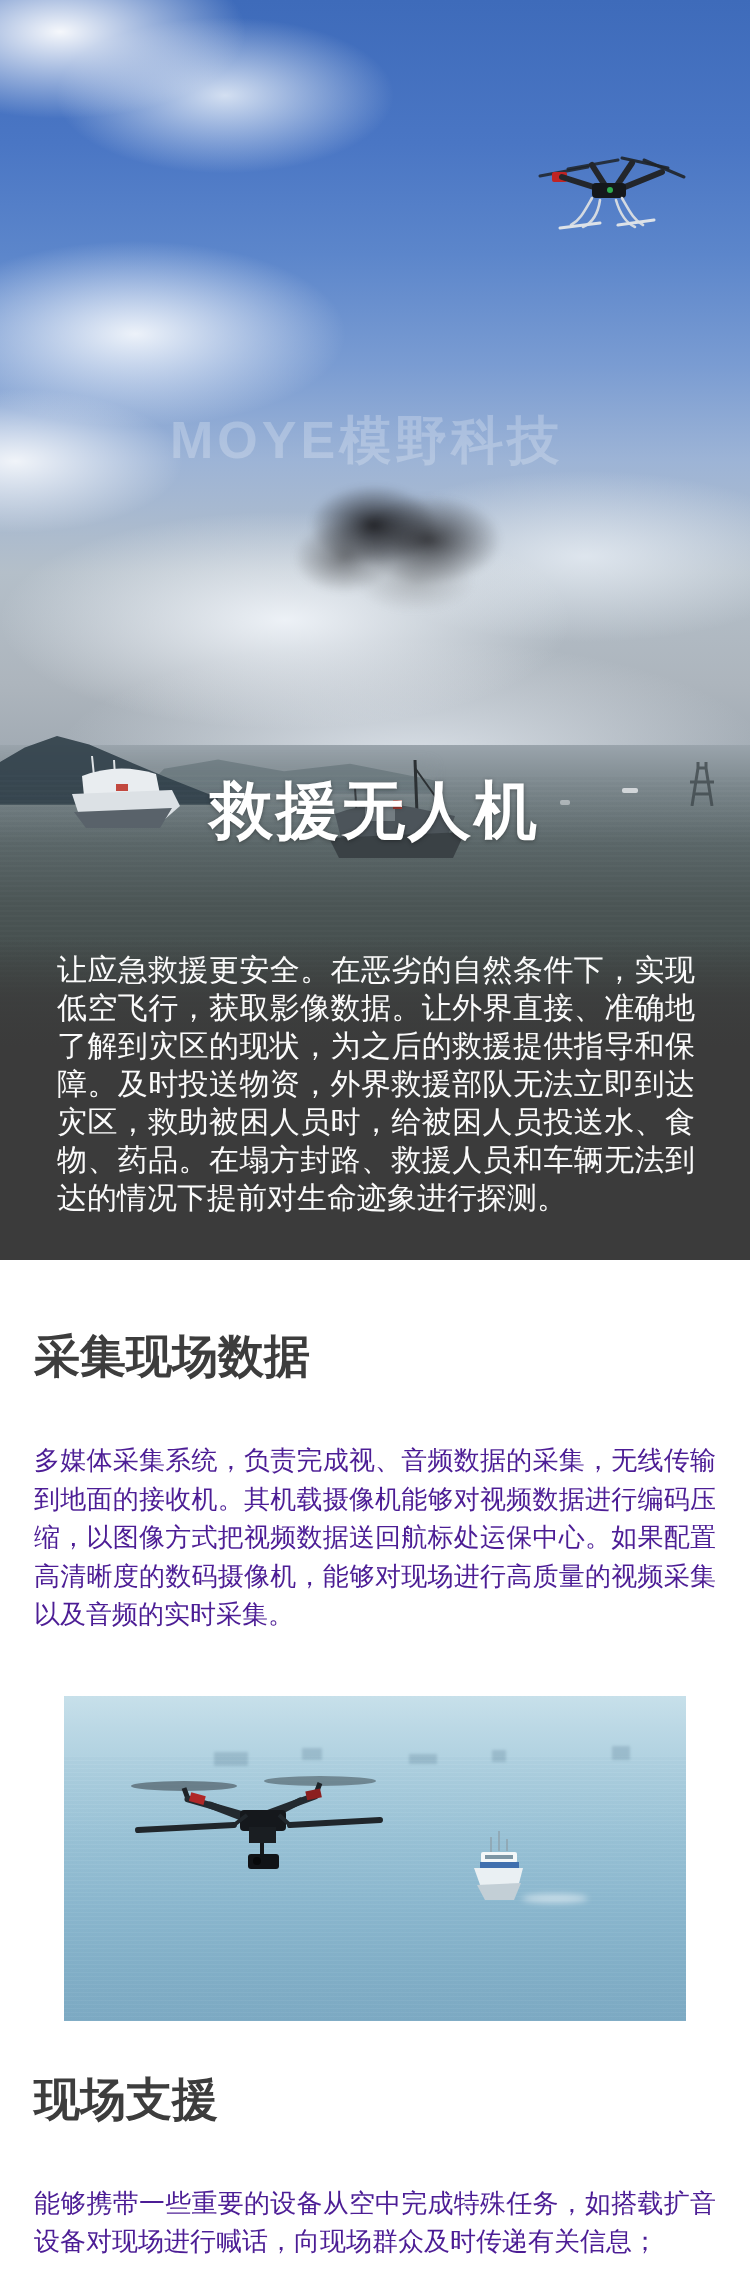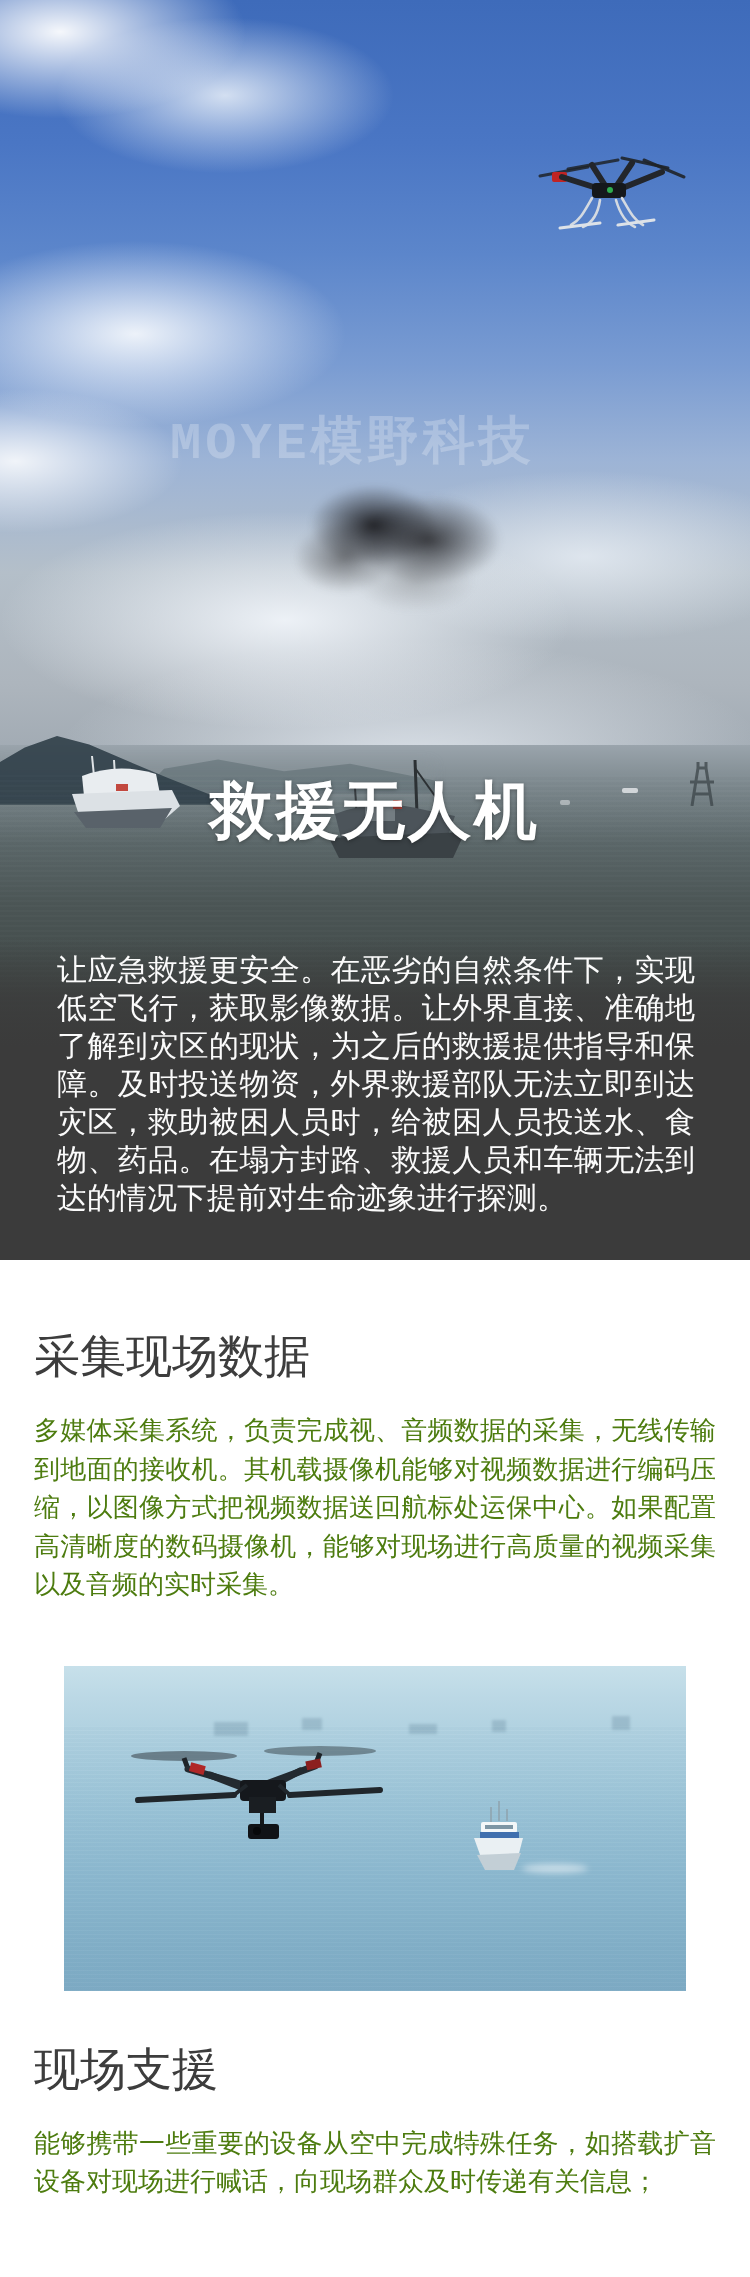--- a/index.html
+++ b/index.html
@@ -26,7 +26,7 @@
   }
   .watermark{
     position:absolute;left:170px;top:406px;white-space:nowrap;
-    font-size:52px;letter-spacing:4px;color:rgba(255,255,255,.24);font-weight:bold;font-family:Liberation Mono, monospace;
+    font-size:52px;letter-spacing:4px;color:rgba(255,255,255,.24);font-weight:bold;
   }
   .smoke{
     position:absolute;left:293px;top:463px;width:212px;height:148px;filter:blur(3px);

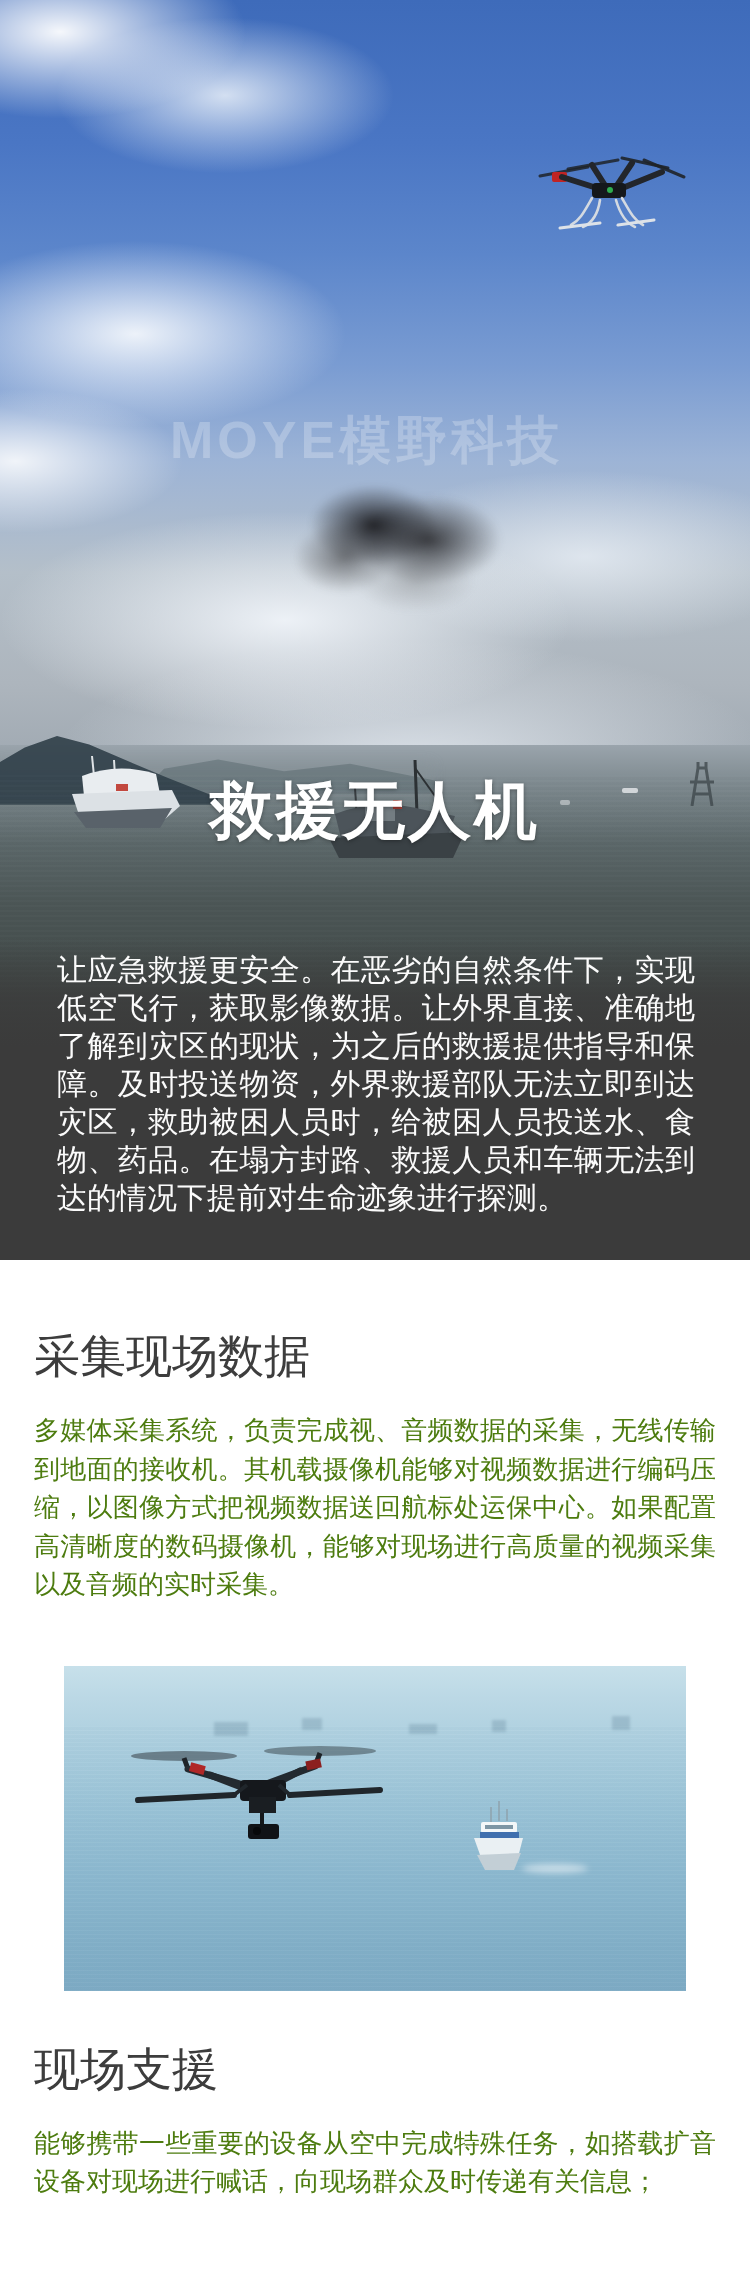--- a/index.html
+++ b/index.html
@@ -77,7 +77,7 @@
   }
   
   .section{padding:0 34px;}
-  .section-heading{margin:0;font-size:46px;line-height:53px;font-weight:normal;color:#3d3d3d;}
+  .section-heading{margin:0;font-size:46px;line-height:53px;font-weight:bold;color:#3d3d3d;}
   .section-heading.first{padding-top:70px;}
   .section-heading.second{padding-top:52px;}
   .section-paragraph{

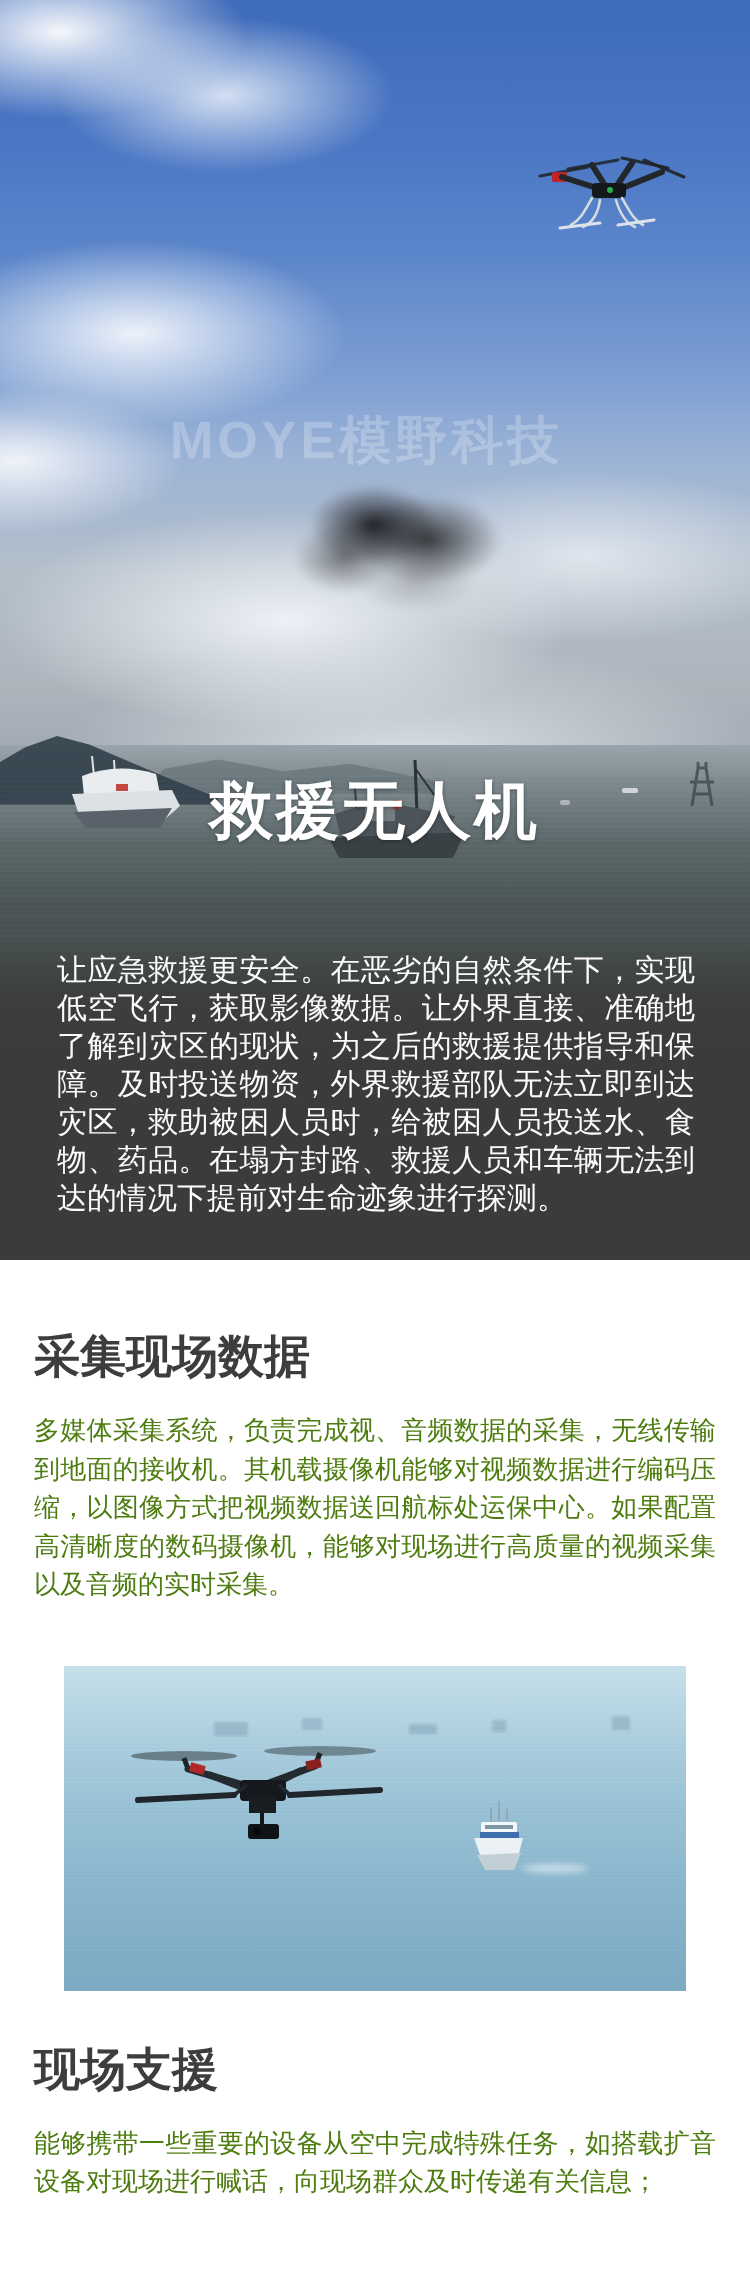--- a/index.html
+++ b/index.html
@@ -81,7 +81,7 @@
   .section-heading.first{padding-top:70px;}
   .section-heading.second{padding-top:52px;}
   .section-paragraph{
-    margin:28px 0 0 0;font-size:26px;line-height:38.5px;color:#4d7c0f;text-align:justify;
+    margin:58px 0 0 0;font-size:26px;line-height:38.5px;color:#4c1d95;text-align:justify;
   }
   
   .figure{position:relative;margin:62px 30px 0 30px;width:622px;height:325px;overflow:hidden;}

